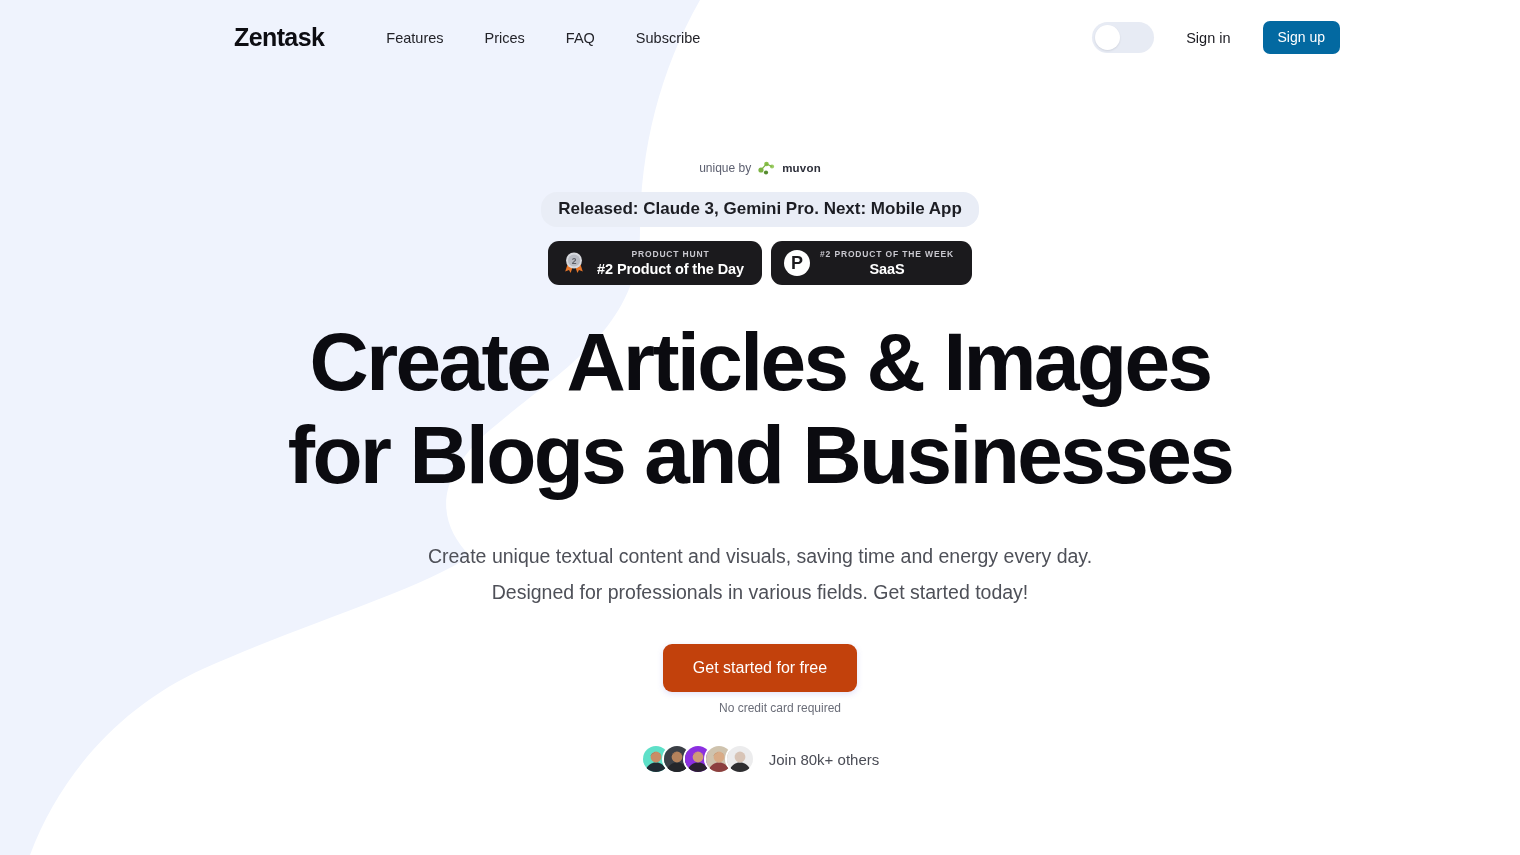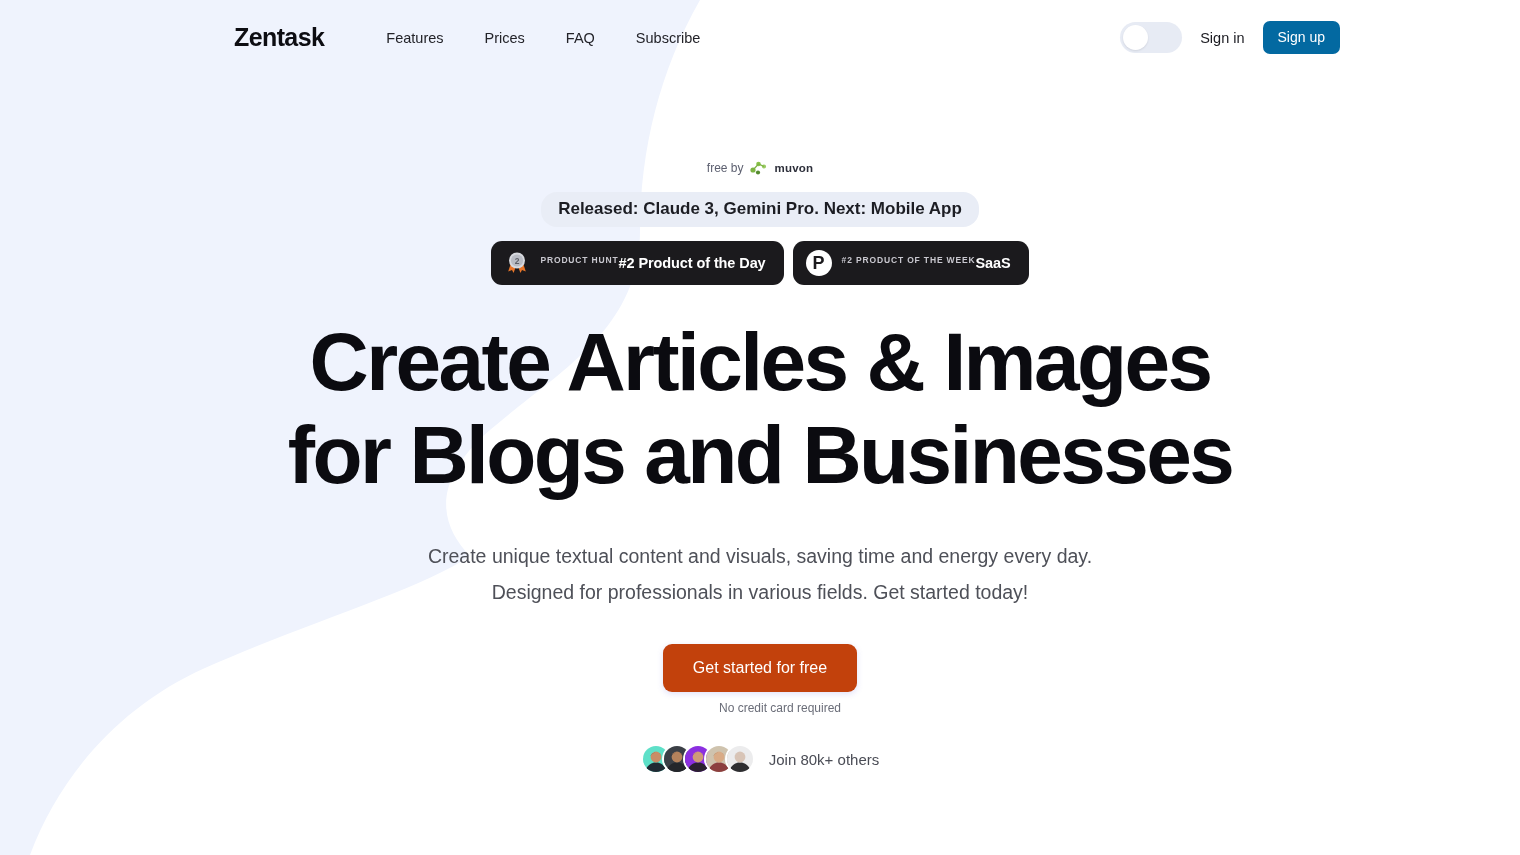--- a/index.html
+++ b/index.html
@@ -63,7 +63,7 @@
     margin-left: auto;
     display: flex;
     align-items: center;
-    gap: 18px;
+    gap: 32px;
   }
 
   #theme-toggle {

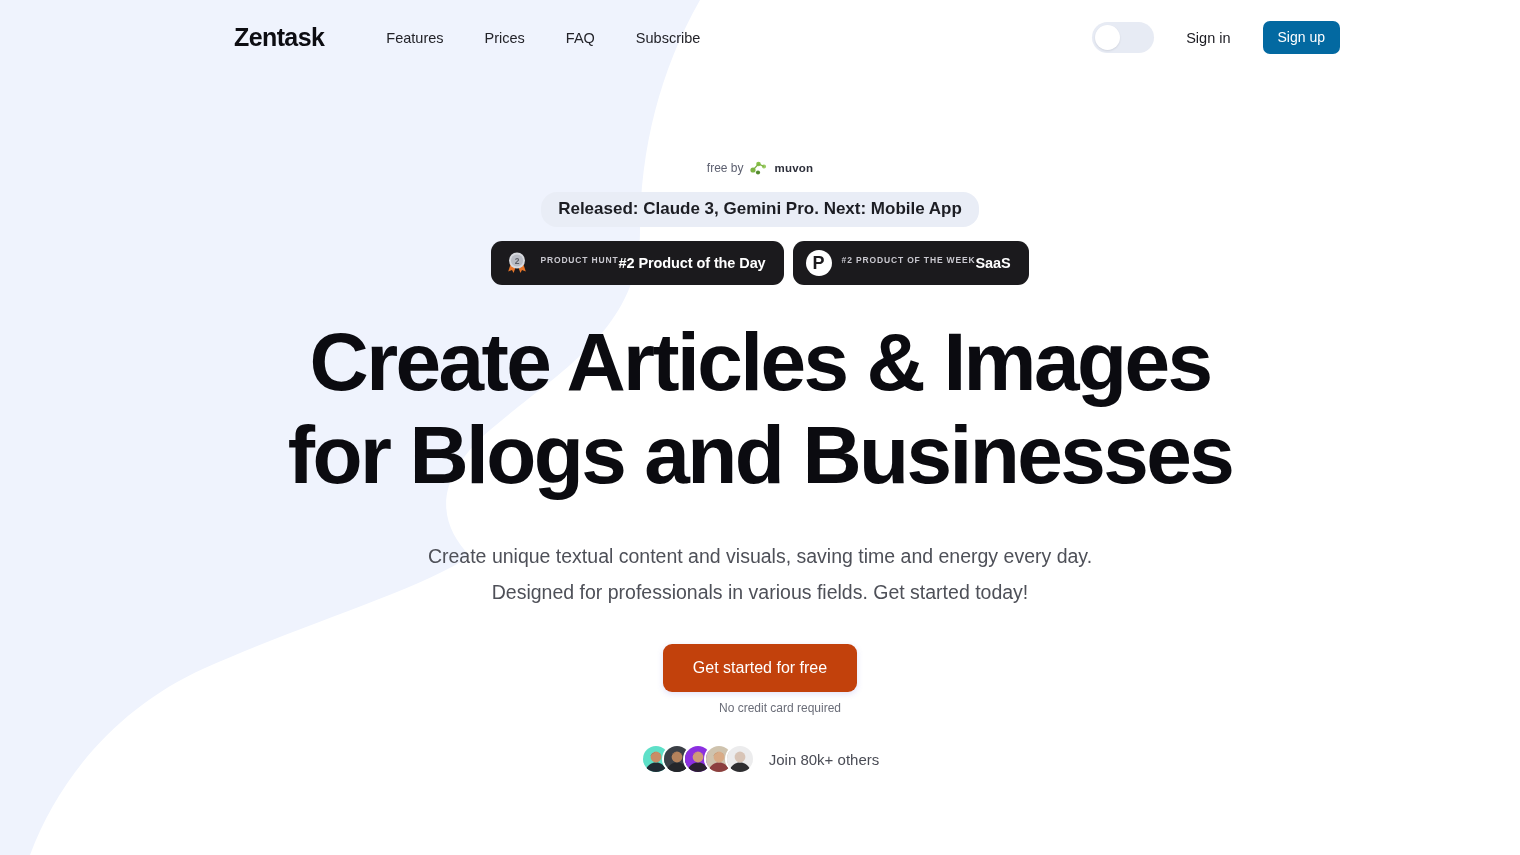--- a/index.html
+++ b/index.html
@@ -290,7 +290,7 @@
 
   
   <div id="built-by">
-    <span>free by</span>
+    <span>unique by</span>
     <svg width="17" height="15" viewBox="0 0 17 15">
       <circle cx="3" cy="9" r="2.6" fill="#7cb342"></circle>
       <circle cx="8.5" cy="3" r="2.3" fill="#8bc34a"></circle>

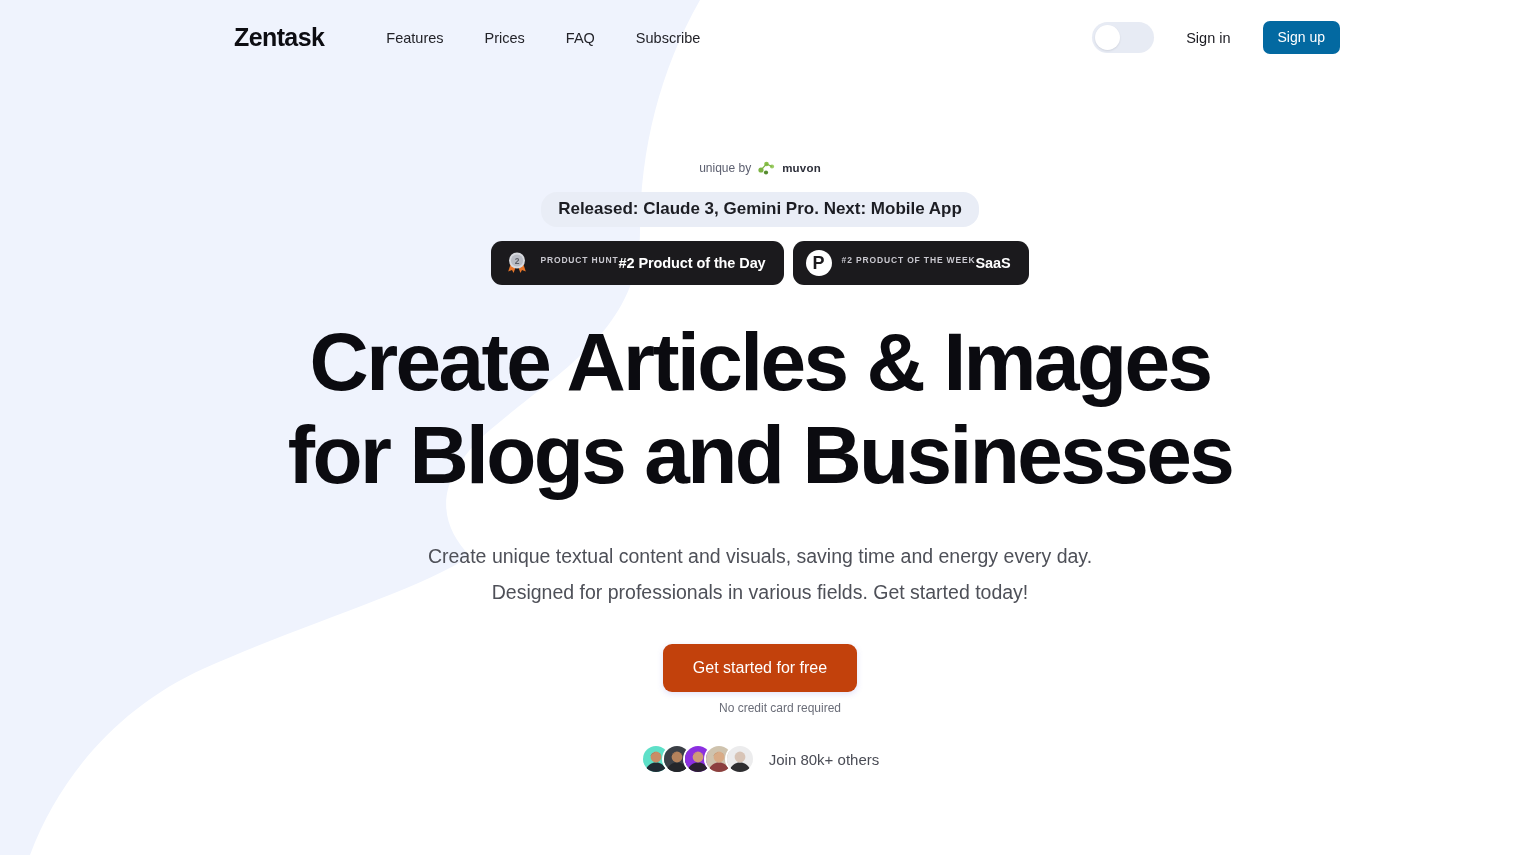--- a/index.html
+++ b/index.html
@@ -161,7 +161,7 @@
   }
   .ph-badge + .ph-badge { margin-left: 9px; }
 
-  .ph-texts { display: flex; flex-direction: row; line-height: 1; }
+  .ph-texts { display: flex; flex-direction: column; line-height: 1; }
   .ph-kicker {
     font-size: 8.5px;
     font-weight: bold;

